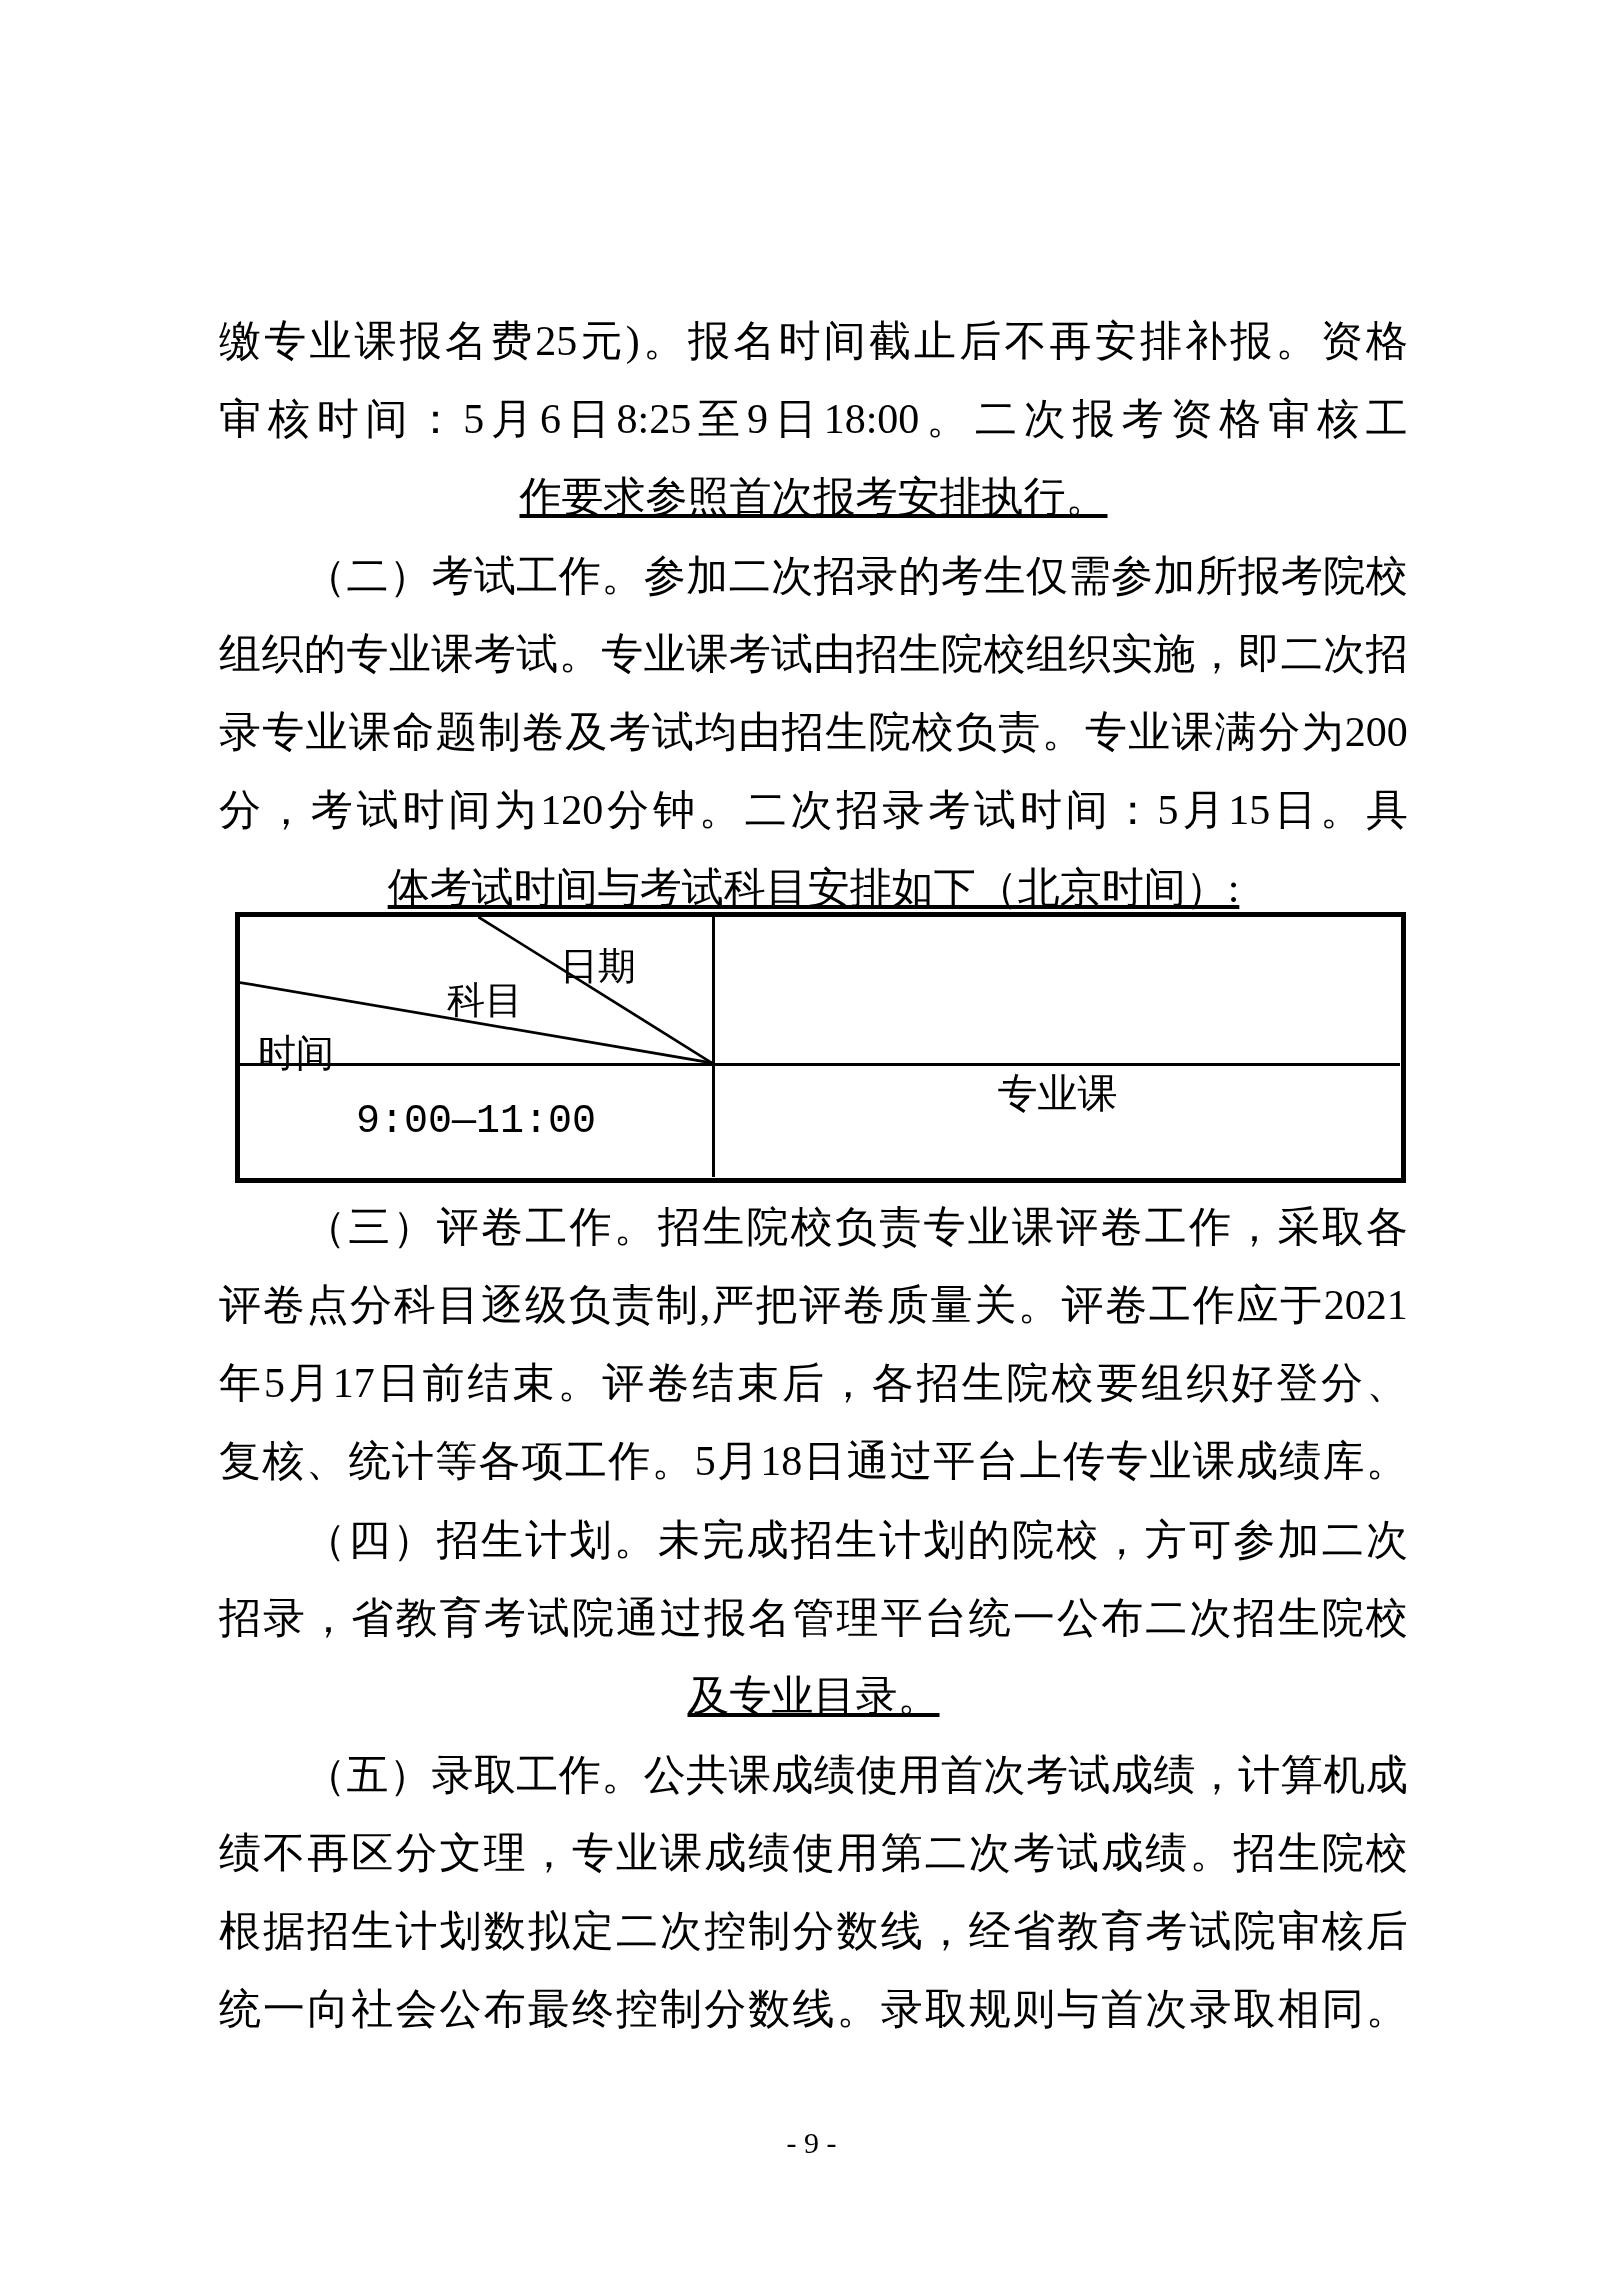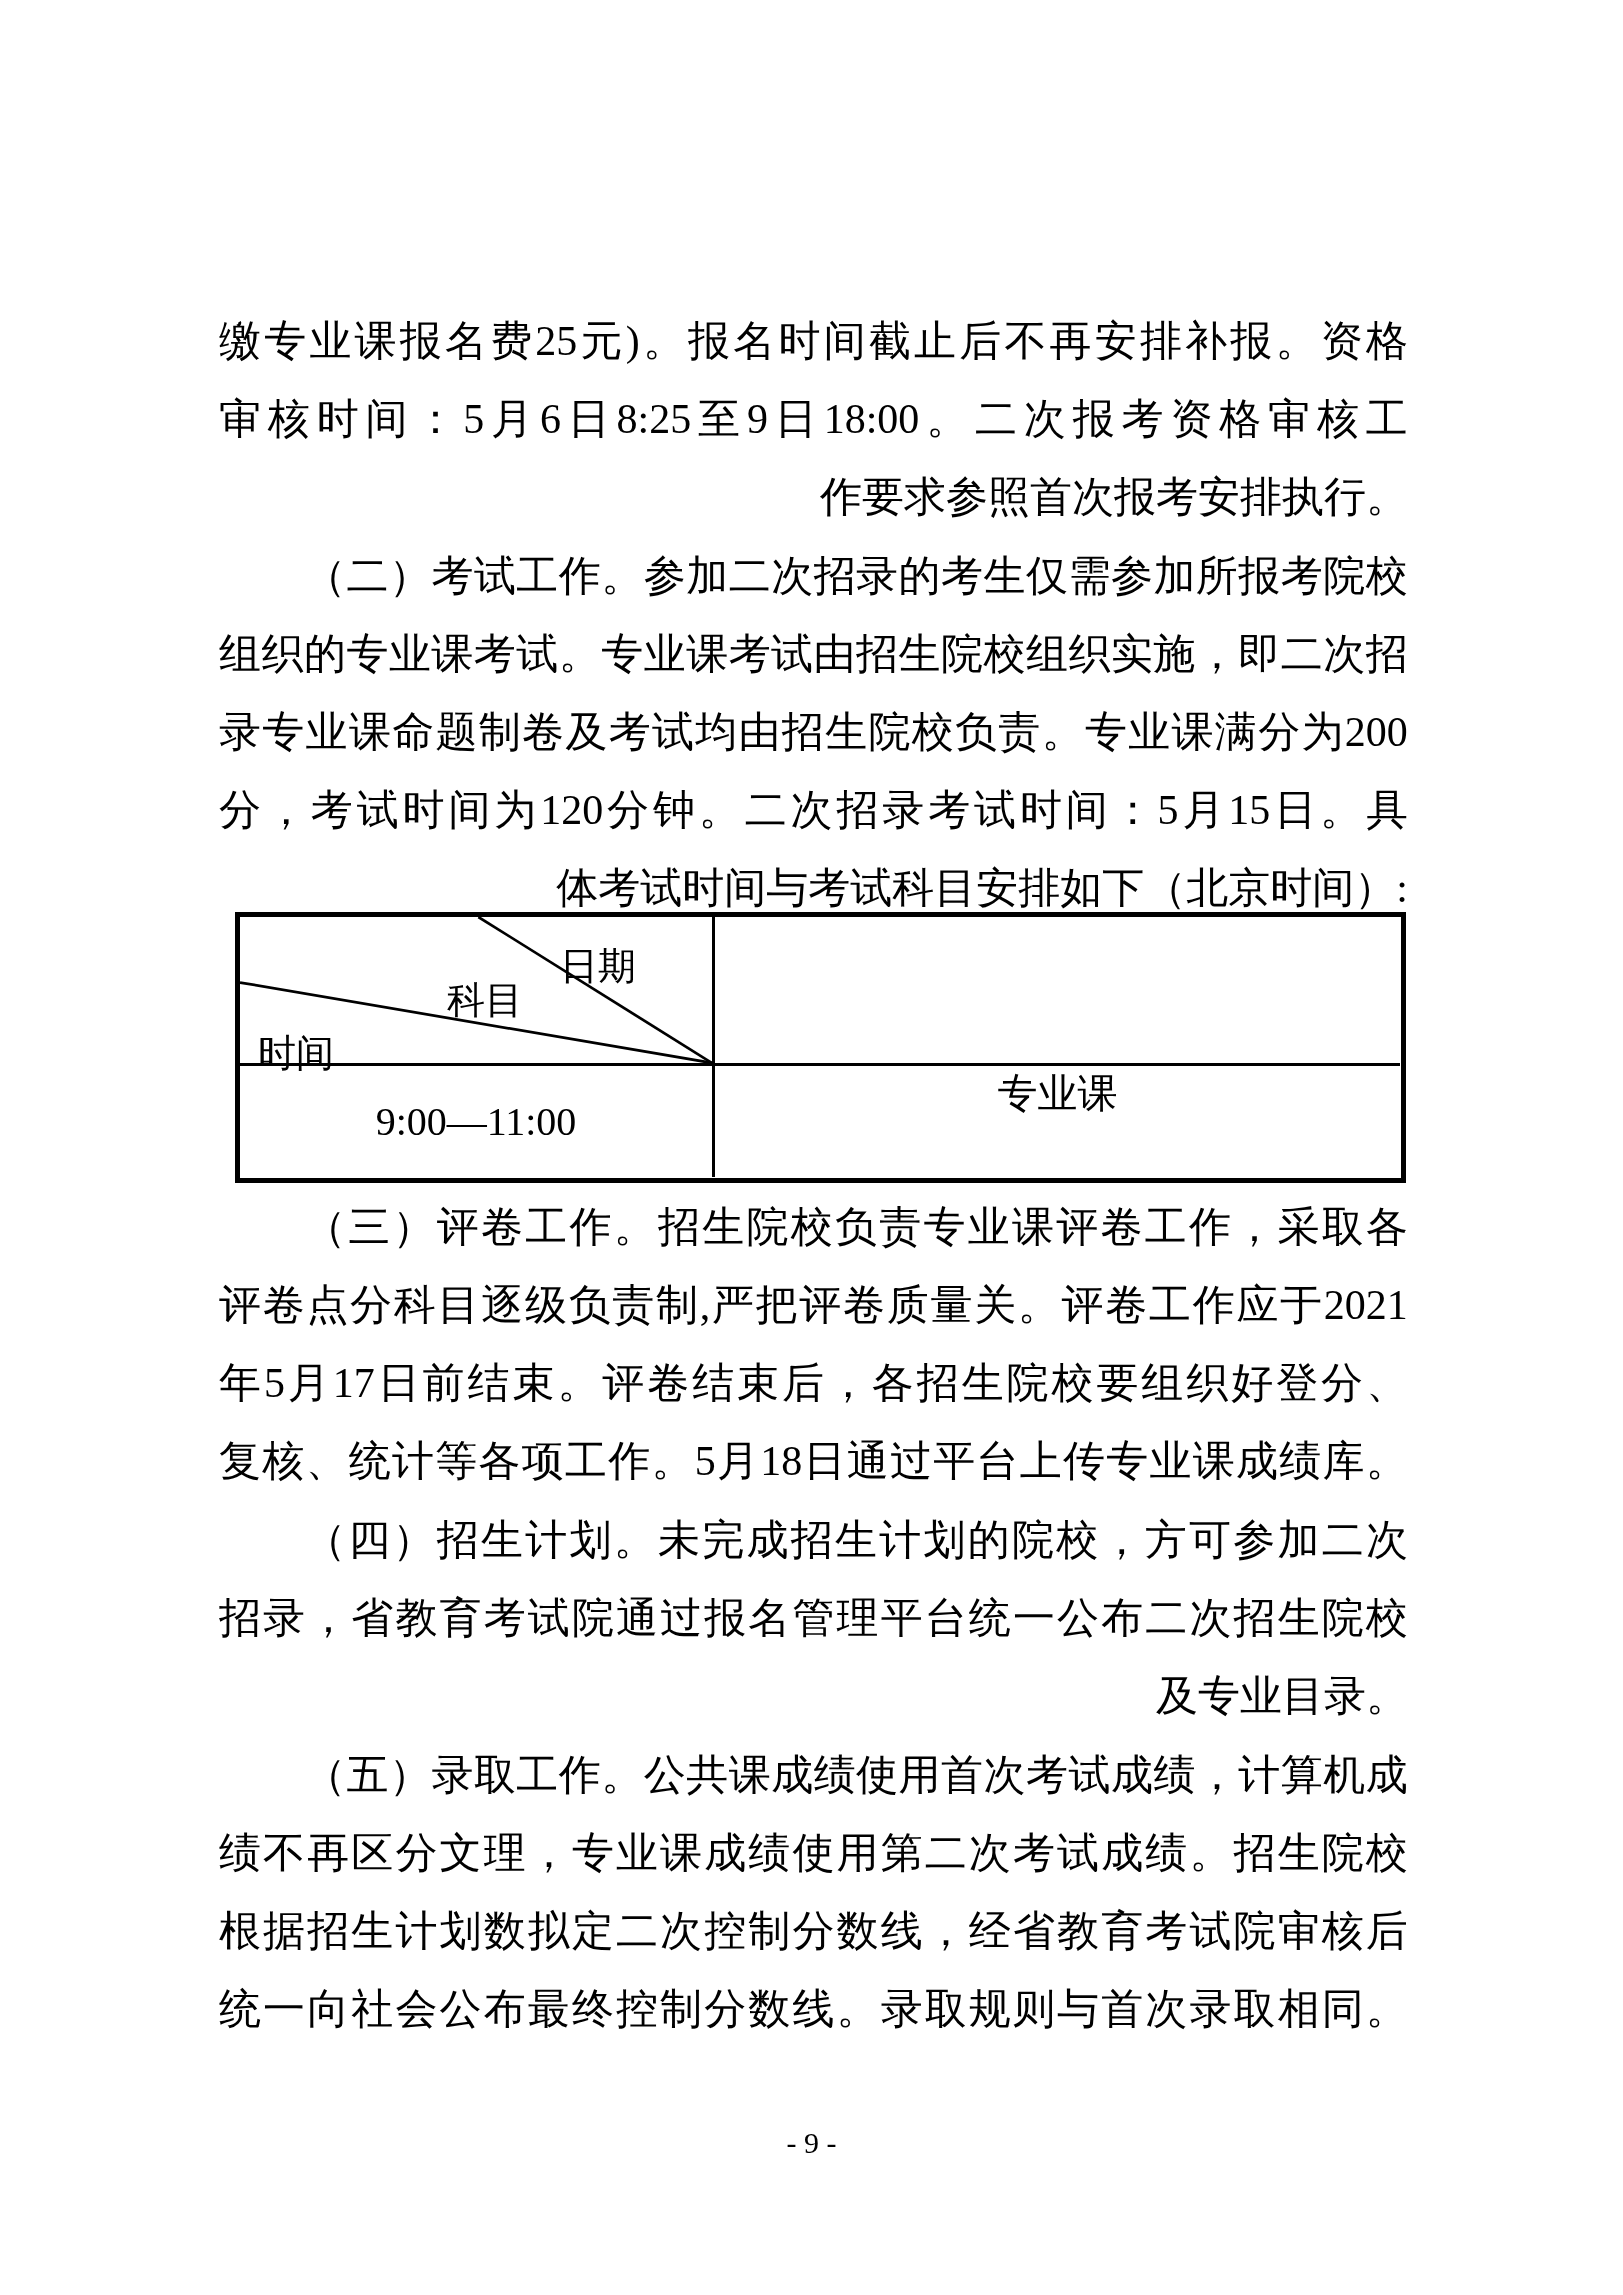--- a/index.html
+++ b/index.html
@@ -23,7 +23,7 @@
   
   .line.jl{display:flex;justify-content:space-between;align-items:center;white-space:normal;}
   .line.jl.indent{padding-left:85px;}
-  .line.short{text-align:right;}
+  .line.short{text-align:center;text-decoration:underline;}
 
   
   #schedule-table{

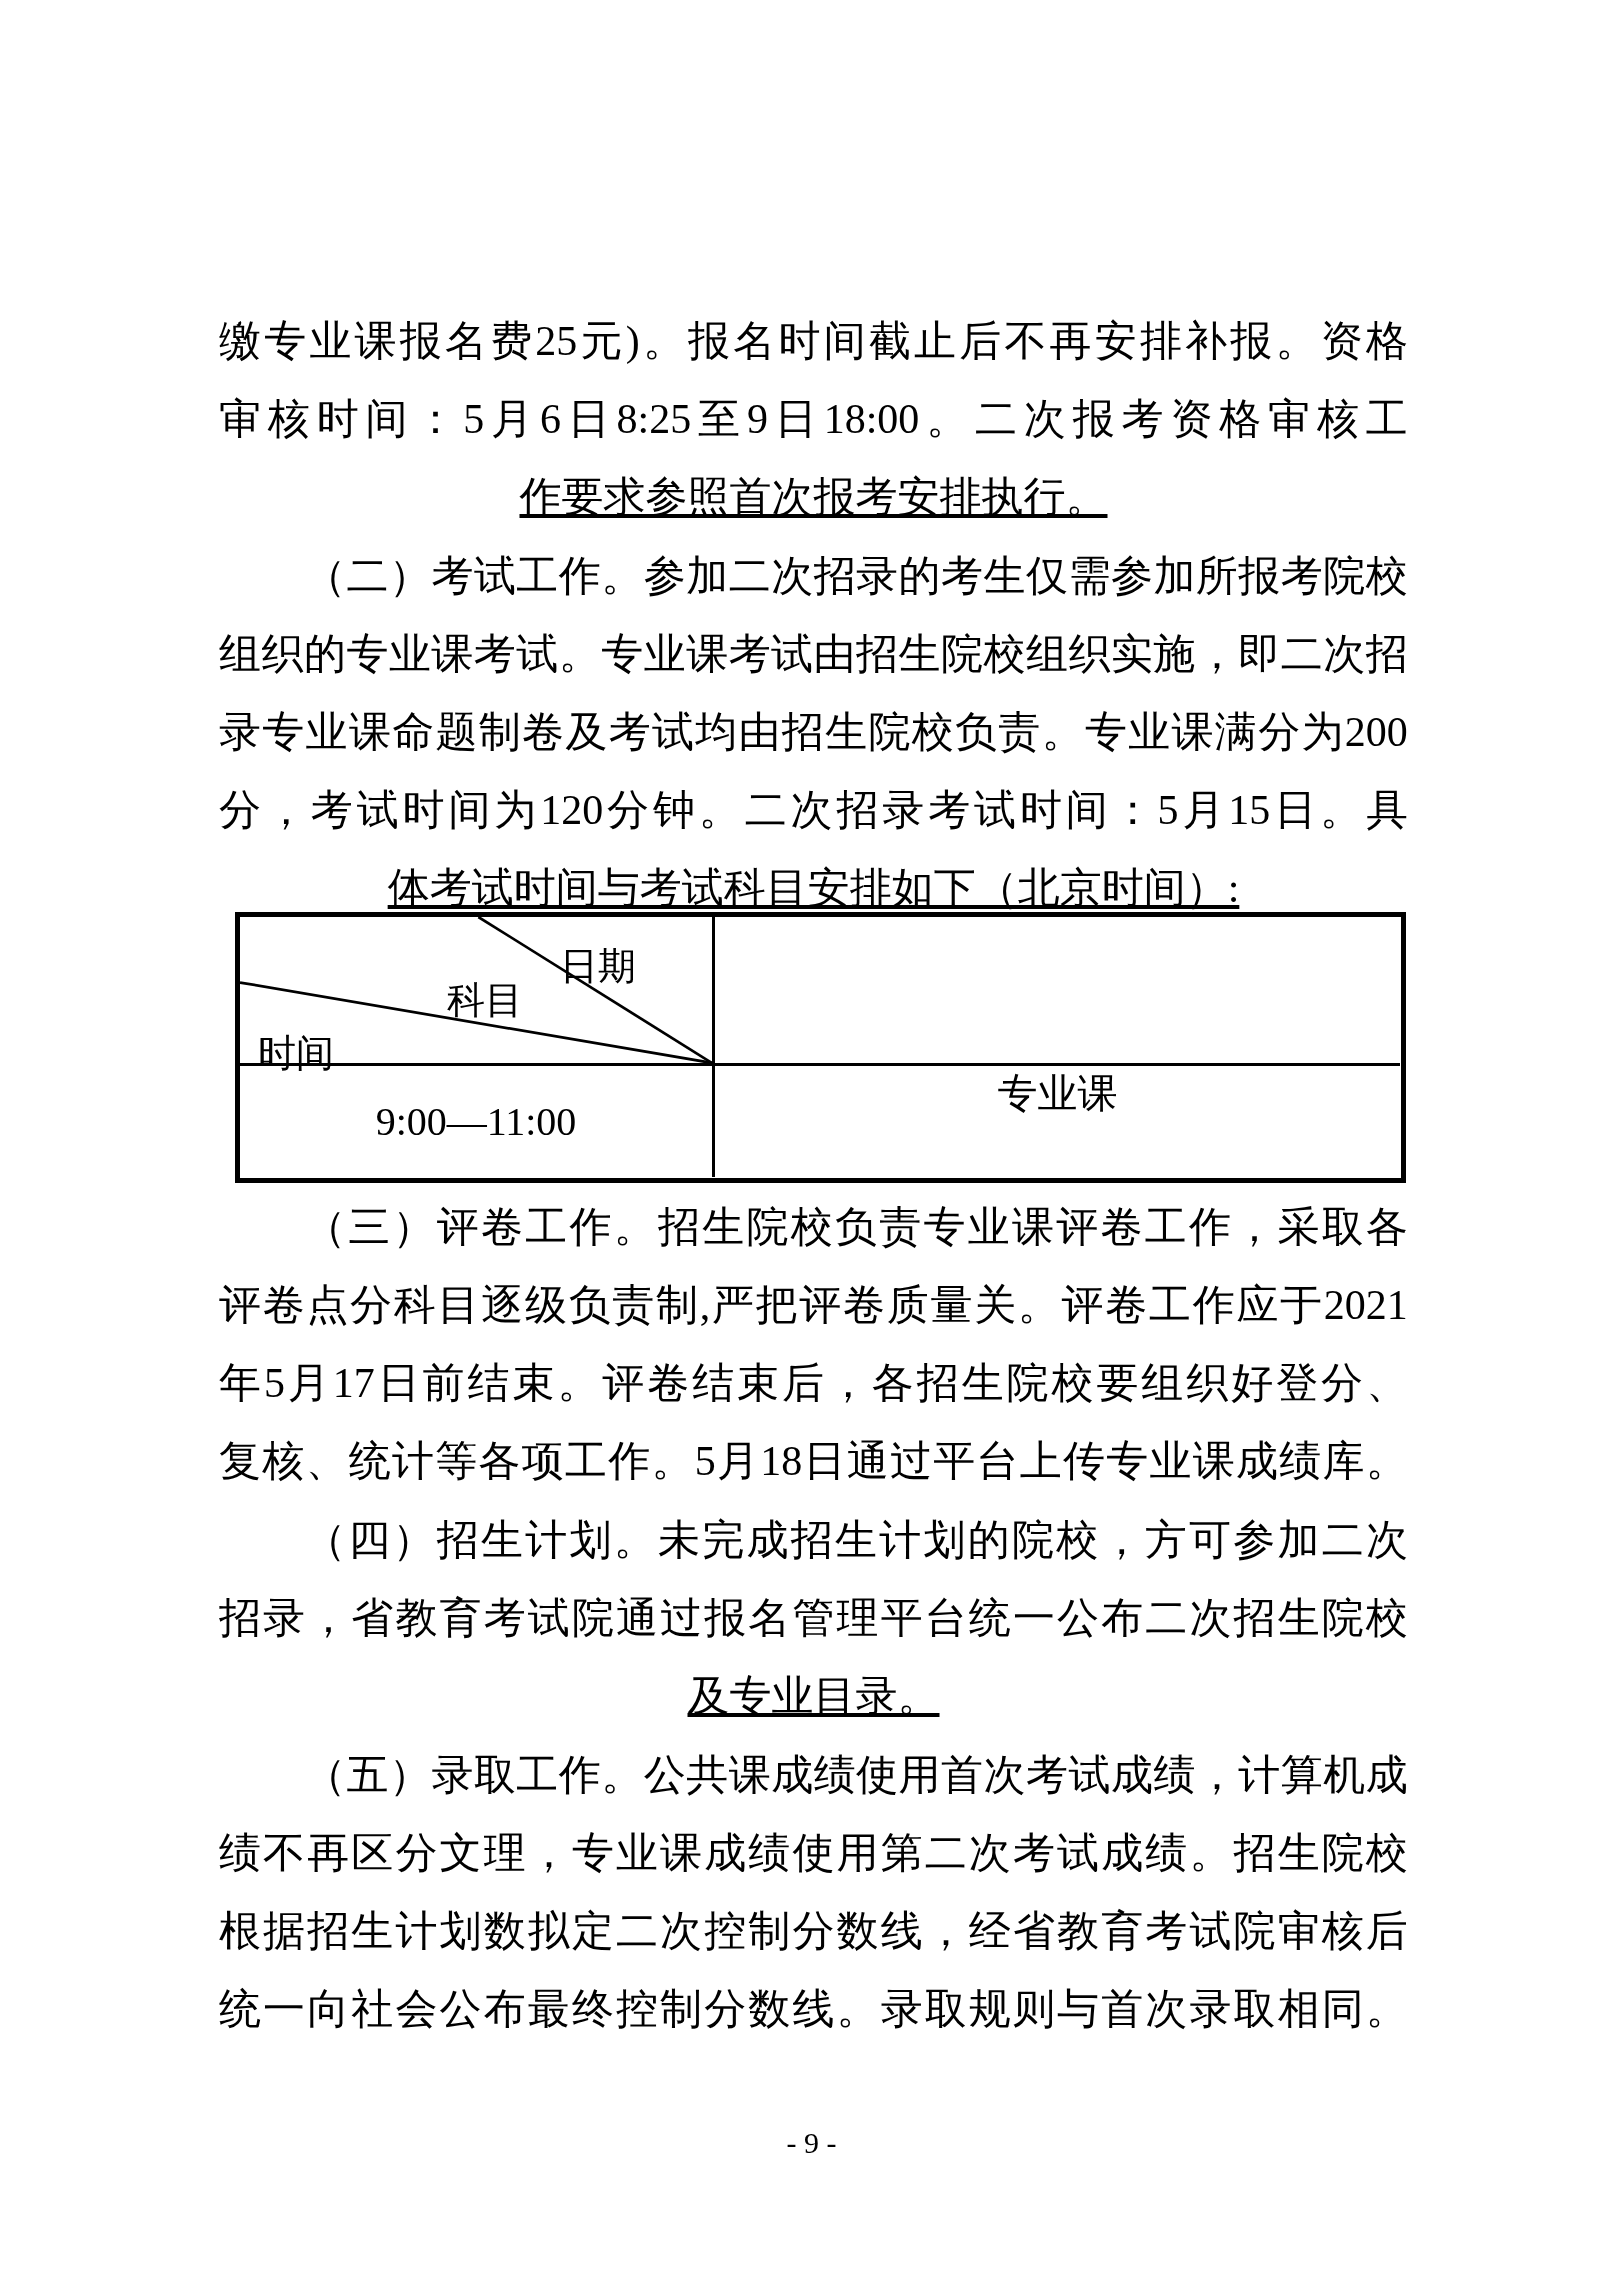--- a/index.html
+++ b/index.html
@@ -40,7 +40,7 @@
   .cell{position:absolute;box-sizing:border-box;}
   .cell.header-left{left:0;top:0;width:472px;height:146px;}
   .cell.header-right{left:475px;top:0;width:685px;height:146px;display:flex;align-items:center;justify-content:center;}
-  .cell.row-left{left:0;top:149px;width:472px;height:111px;display:flex;align-items:center;justify-content:center;}
+  .cell.row-left{left:0;top:149px;width:472px;height:111px;display:flex;align-items:center;justify-content:center;font-family:Liberation Mono, monospace;}
   .cell.row-right{left:475px;top:149px;width:685px;height:111px;display:flex;align-items:flex-start;justify-content:center;}
   .corner-label{position:absolute;transform:translate(-50%,-50%);font-size:38px;line-height:38px;white-space:nowrap;}
   .lbl-date{left:358px;top:49px;}

